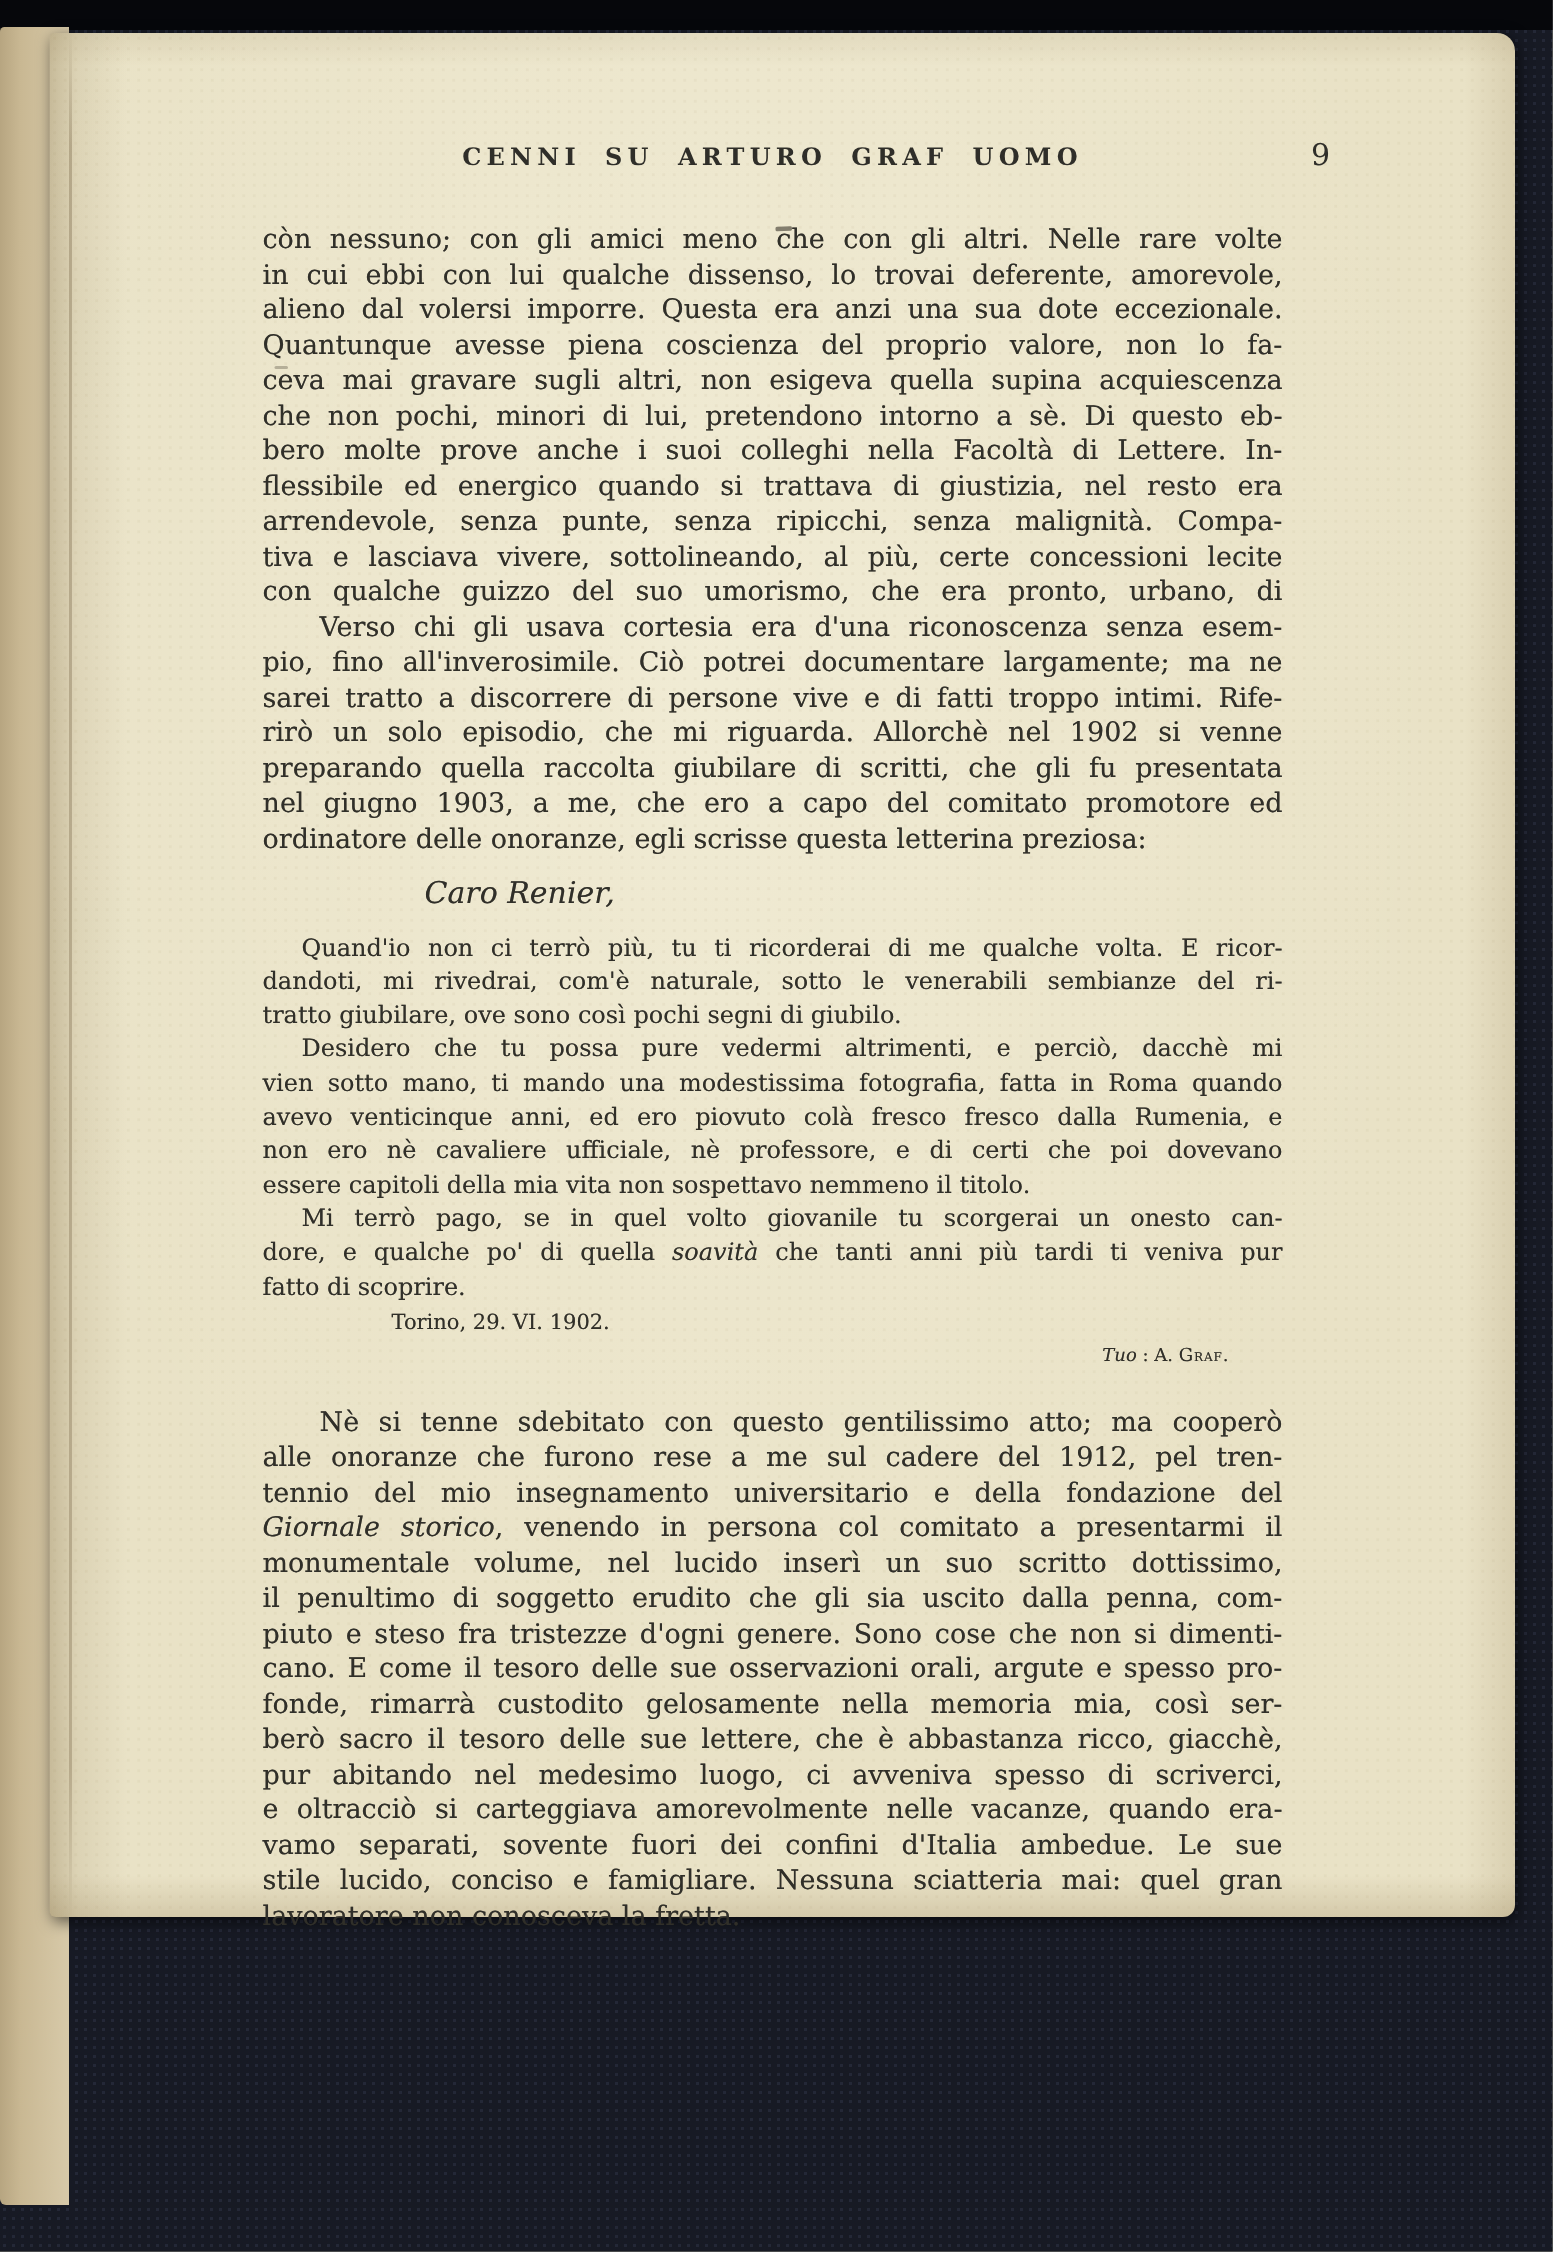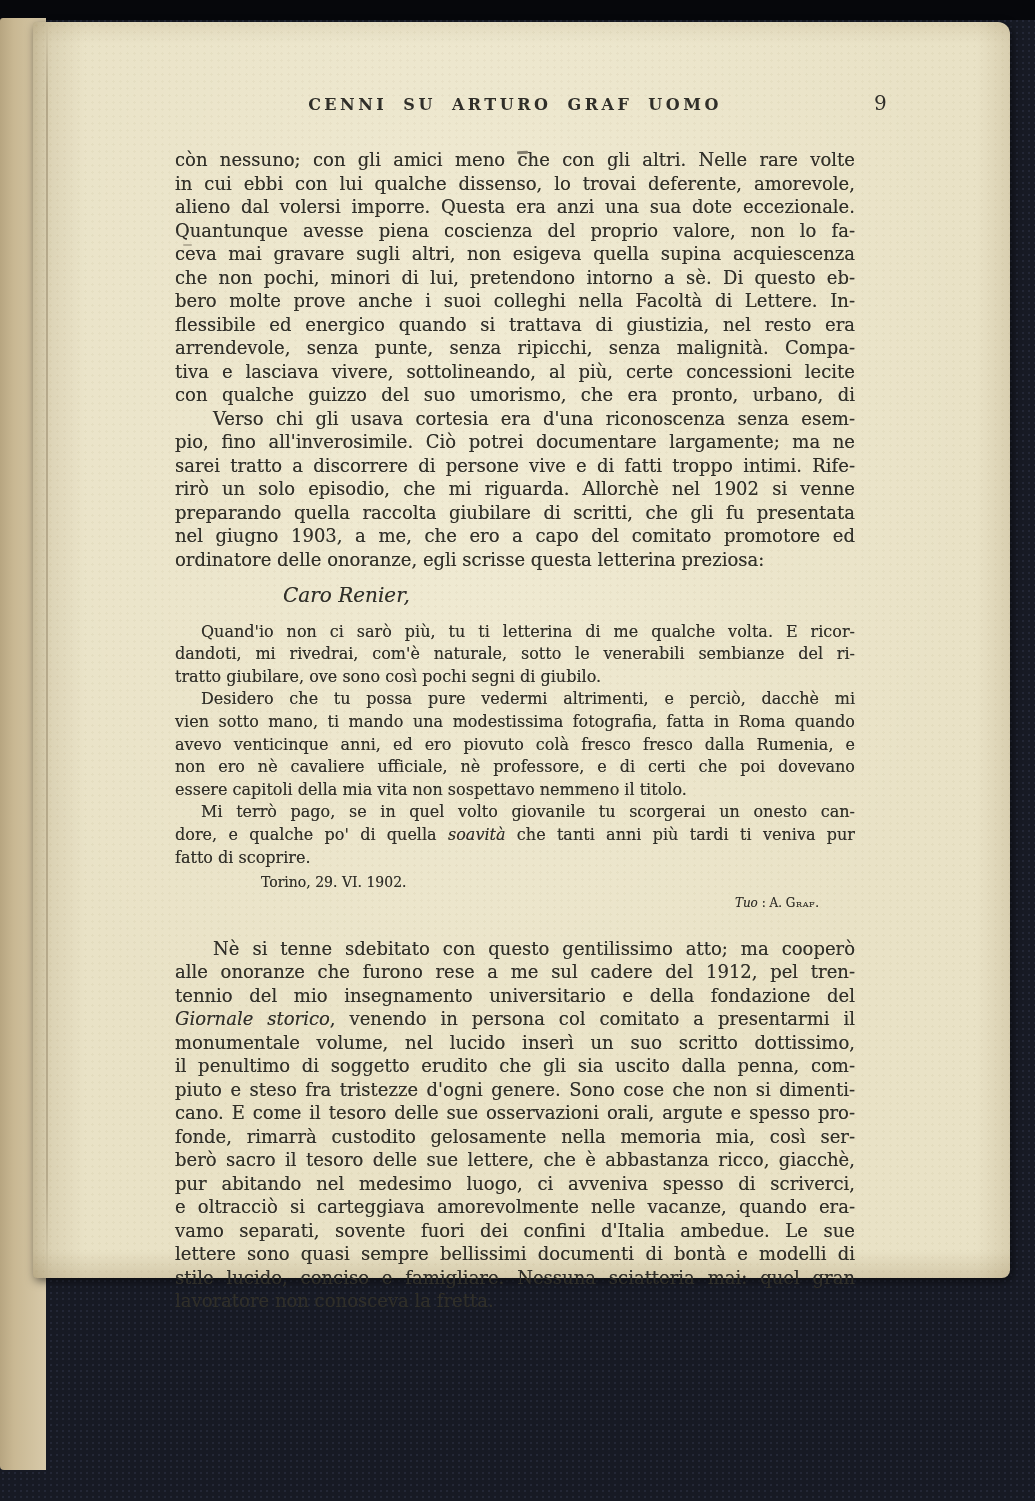--- a/index.html
+++ b/index.html
@@ -83,7 +83,7 @@
         </div>
         <div class="para letter k-salutation"><i>Caro Renier,</i></div>
         <div class="para letter">
-          <div class="line first-indent" style="">Quand'io non ci sarò più, tu ti letterina di me qualche volta. E ricor-</div>
+          <div class="line first-indent" style="">Quand'io non ci terrò più, tu ti ricorderai di me qualche volta. E ricor-</div>
           <div class="line" style="">dandoti, mi rivedrai, com'è naturale, sotto le venerabili sembianze del ri-</div>
           <div class="line no-just" style="">tratto giubilare, ove sono così pochi segni di giubilo.</div>
         </div>

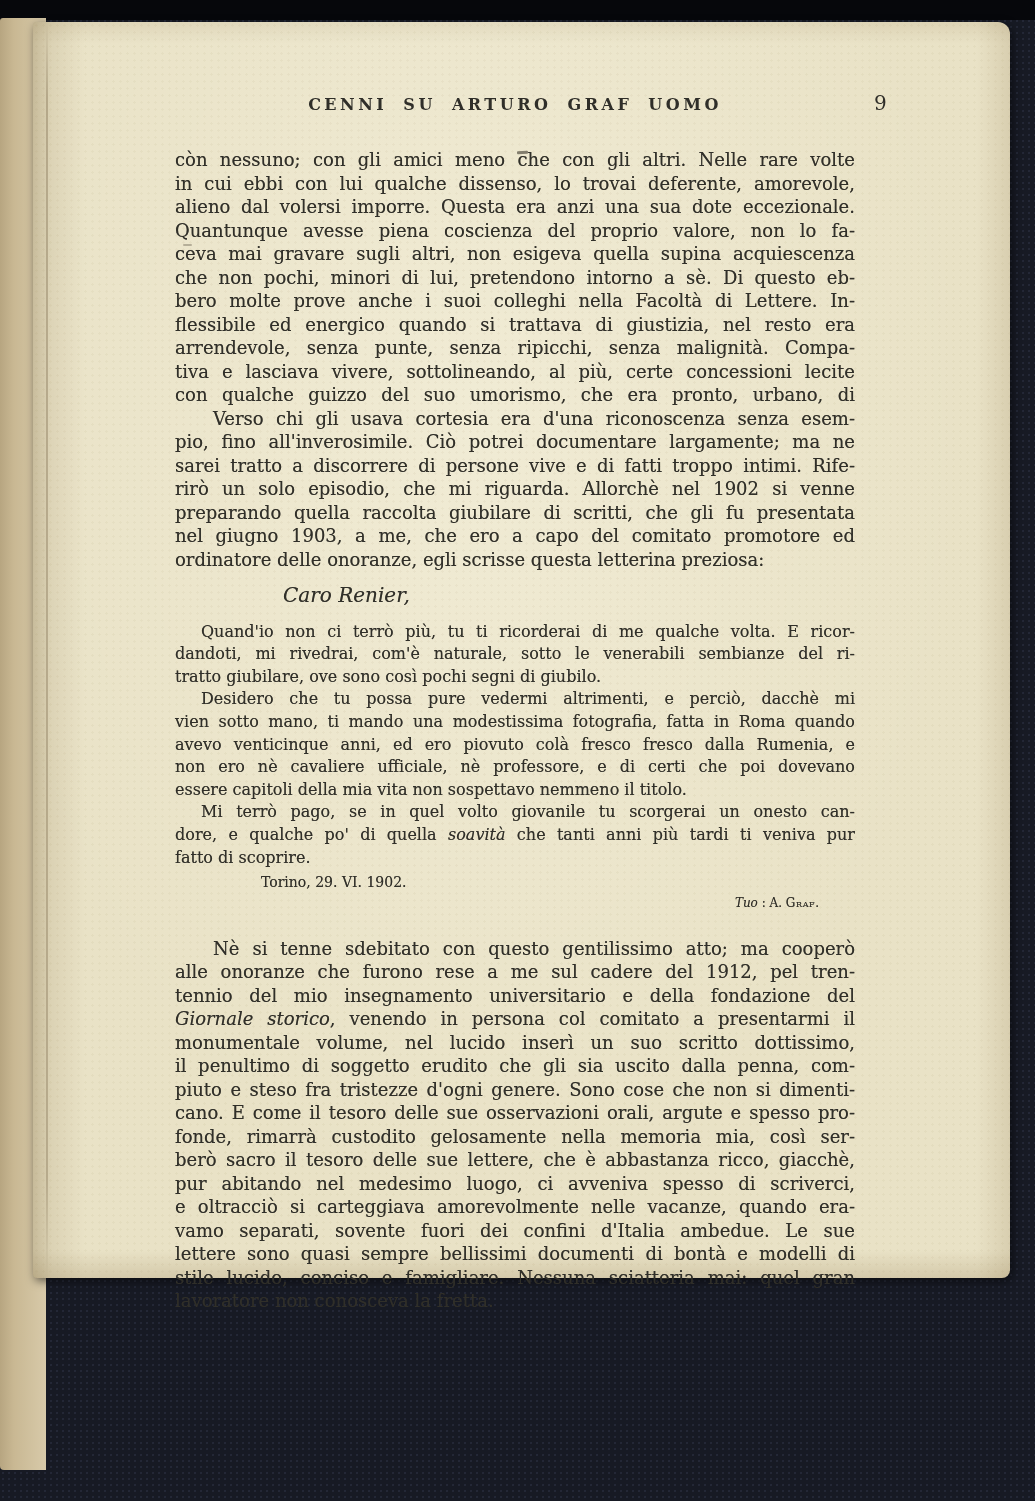--- a/index.html
+++ b/index.html
@@ -115,7 +115,6 @@
           <div class="line" style="">pur abitando nel medesimo luogo, ci avveniva spesso di scriverci,</div>
           <div class="line" style="">e oltracciò si carteggiava amorevolmente nelle vacanze, quando era-</div>
           <div class="line" style="">vamo separati, sovente fuori dei confini d'Italia ambedue. Le sue</div>
-          <div class="line" style="">lettere sono quasi sempre bellissimi documenti di bontà e modelli di</div>
           <div class="line" style="">stile lucido, conciso e famigliare. Nessuna sciatteria mai: quel gran</div>
           <div class="line no-just" style="">lavoratore non conosceva la fretta.</div>
         </div>

